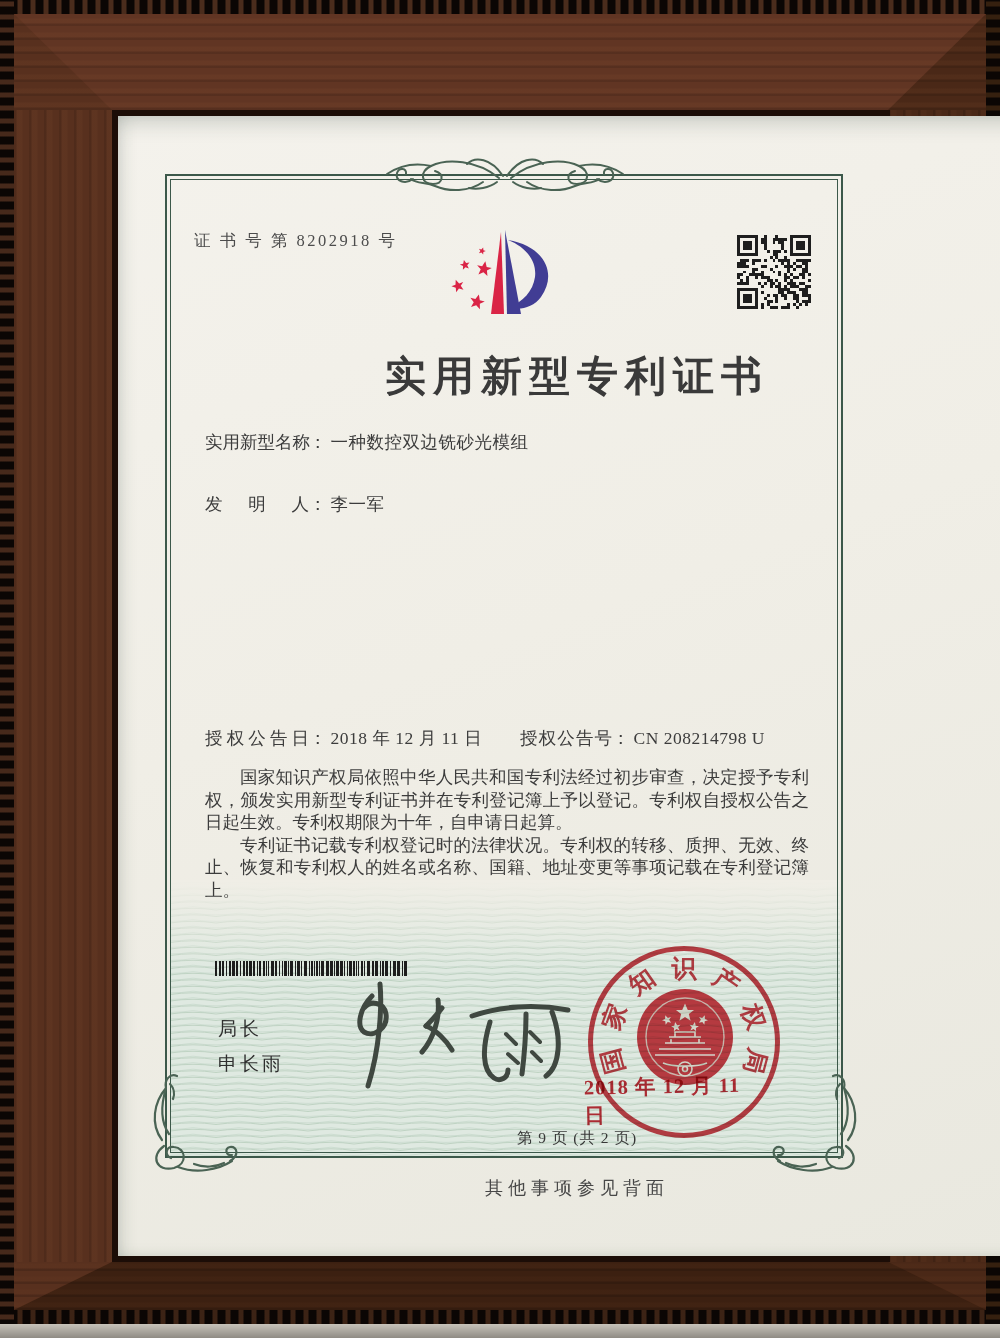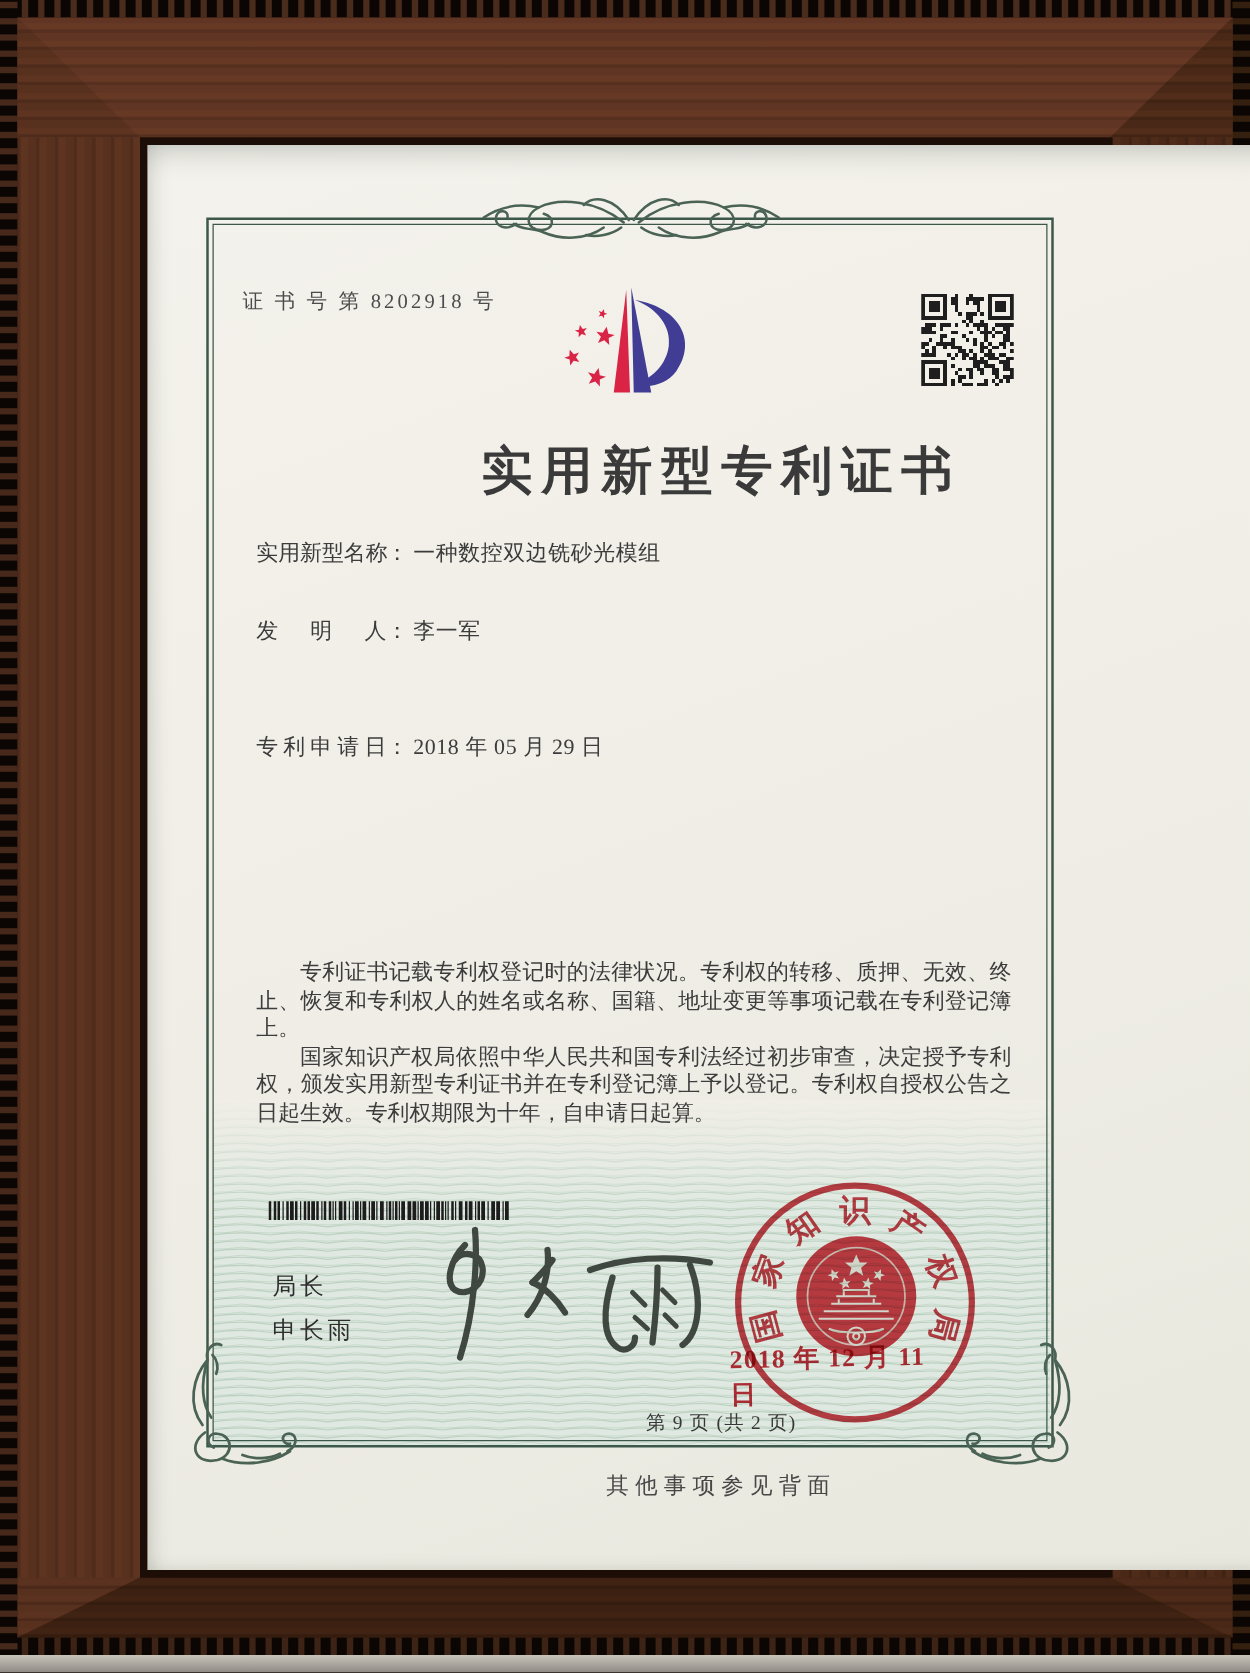--- a/index.html
+++ b/index.html
@@ -366,9 +366,6 @@
     <div class="frow" style="top:376px">
       <span class="flabel">发明人</span><span>：</span><span class="fvalue">李一军</span>
     </div>
-    <div class="frow" style="top:469px">
-      <span class="flabel">专利申请日</span><span>：</span><span class="fvalue">2018 年 05 月 29 日</span>
-    </div>
 
     <div class="paras">
       <p>专利证书记载专利权登记时的法律状况。专利权的转移、质押、无效、终止、恢复和专利权人的姓名或名称、国籍、地址变更等事项记载在专利登记簿上。</p>

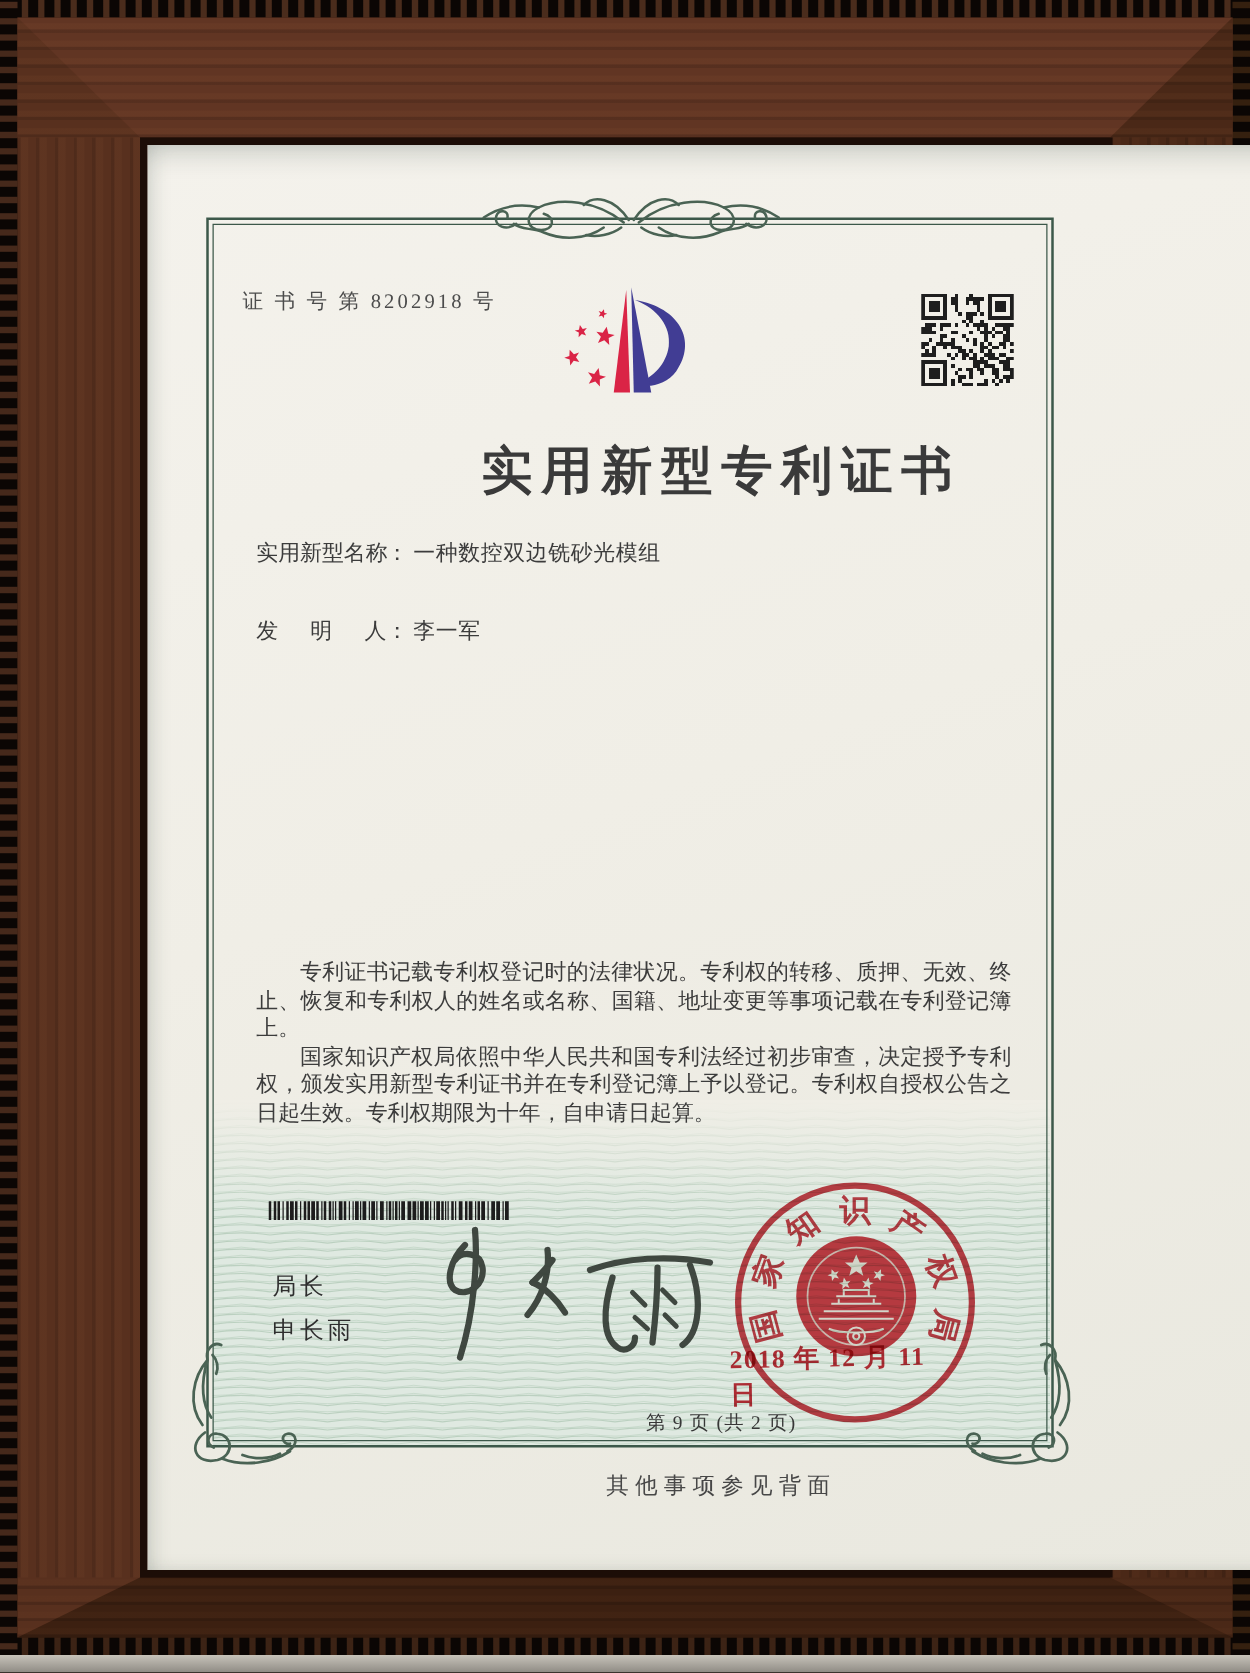--- a/index.html
+++ b/index.html
@@ -366,6 +366,12 @@
     <div class="frow" style="top:376px">
       <span class="flabel">发明人</span><span>：</span><span class="fvalue">李一军</span>
     </div>
+    <div class="frow" style="top:610px;width:640px">
+      <span class="flabel">授权公告日</span><span>：</span><span class="fvalue">2018 年 12 月 11 日</span>
+      <span class="g2">
+        <span class="flabel">授权公告号</span><span>：</span><span class="fvalue">CN 208214798 U</span>
+      </span>
+    </div>
 
     <div class="paras">
       <p>专利证书记载专利权登记时的法律状况。专利权的转移、质押、无效、终止、恢复和专利权人的姓名或名称、国籍、地址变更等事项记载在专利登记簿上。</p>

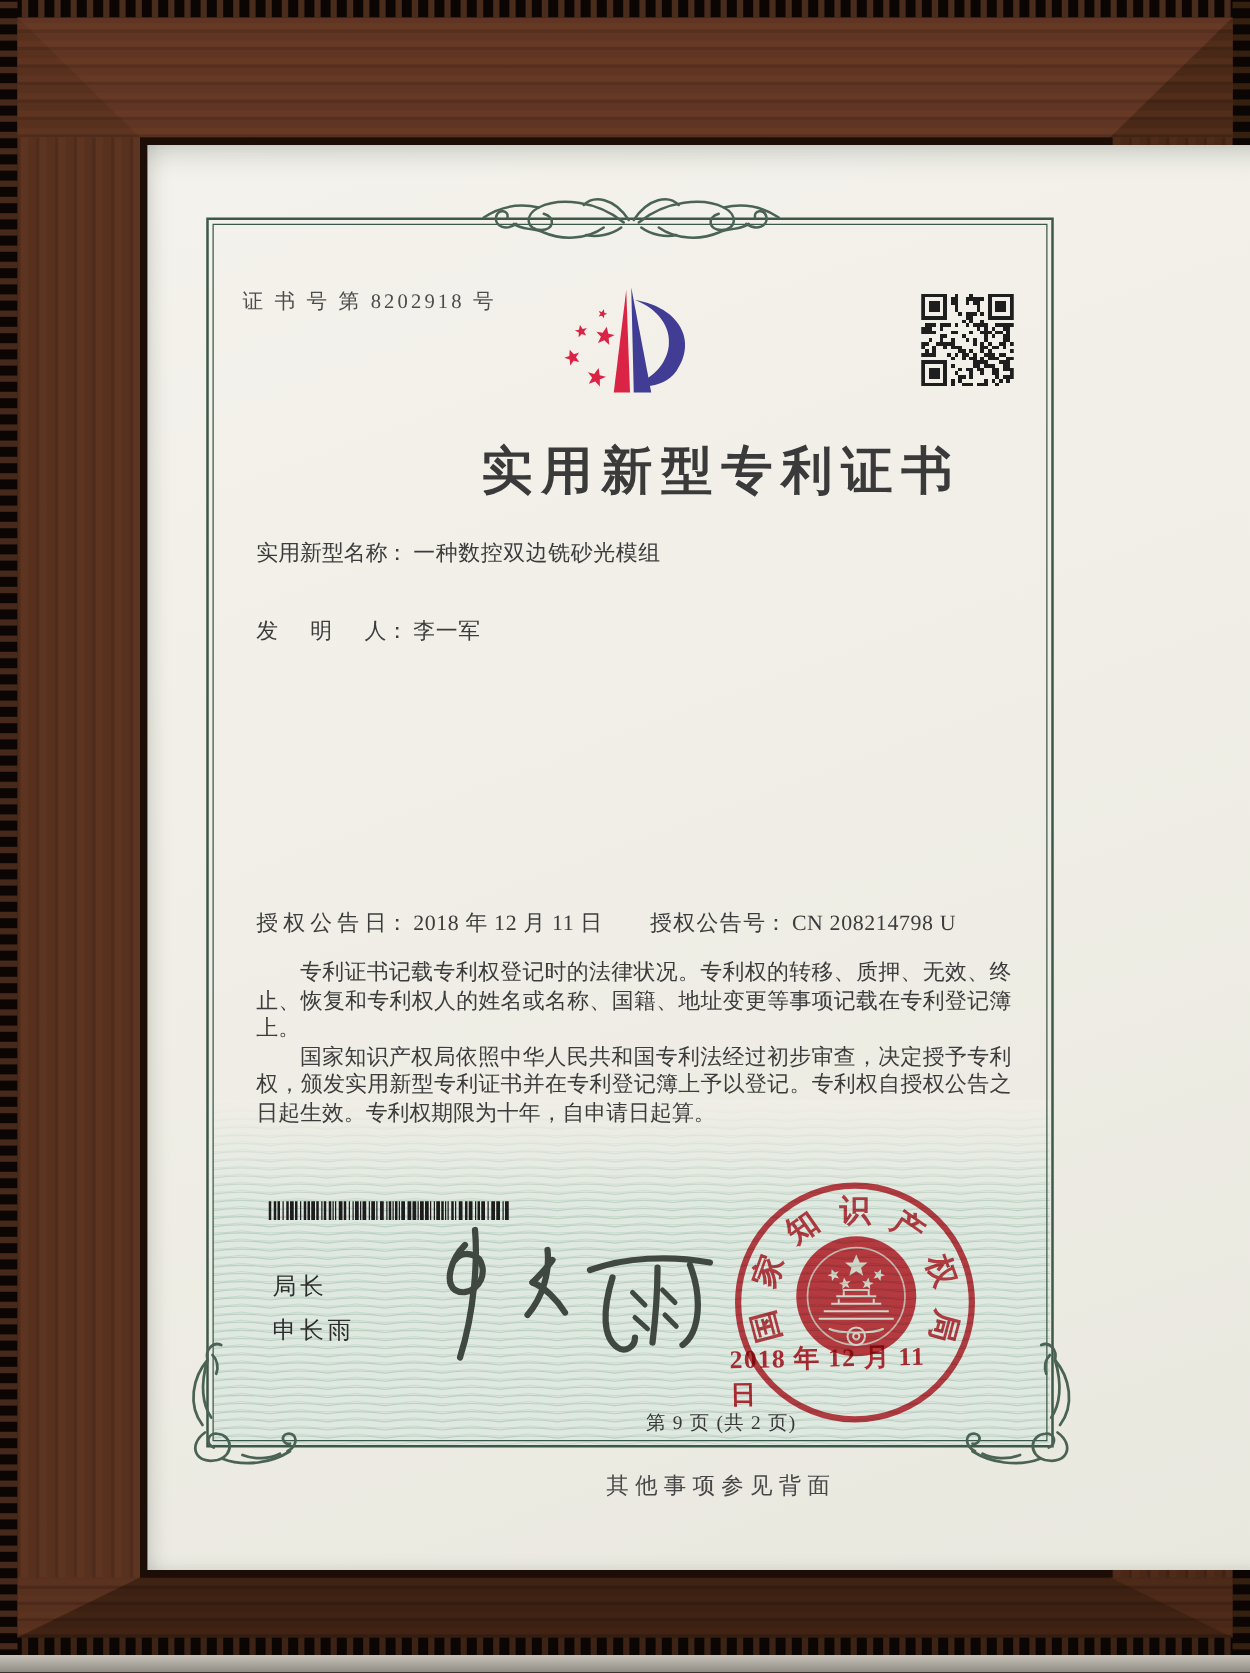--- a/index.html
+++ b/index.html
@@ -374,8 +374,8 @@
     </div>
 
     <div class="paras">
+      <p>国家知识产权局依照中华人民共和国专利法经过初步审查，决定授予专利权，颁发实用新型专利证书并在专利登记簿上予以登记。专利权自授权公告之日起生效。专利权期限为十年，自申请日起算。</p>
       <p>专利证书记载专利权登记时的法律状况。专利权的转移、质押、无效、终止、恢复和专利权人的姓名或名称、国籍、地址变更等事项记载在专利登记簿上。</p>
-      <p>国家知识产权局依照中华人民共和国专利法经过初步审查，决定授予专利权，颁发实用新型专利证书并在专利登记簿上予以登记。专利权自授权公告之日起生效。专利权期限为十年，自申请日起算。</p>
     </div>
 
     <div id="barcode" class="barcode">

